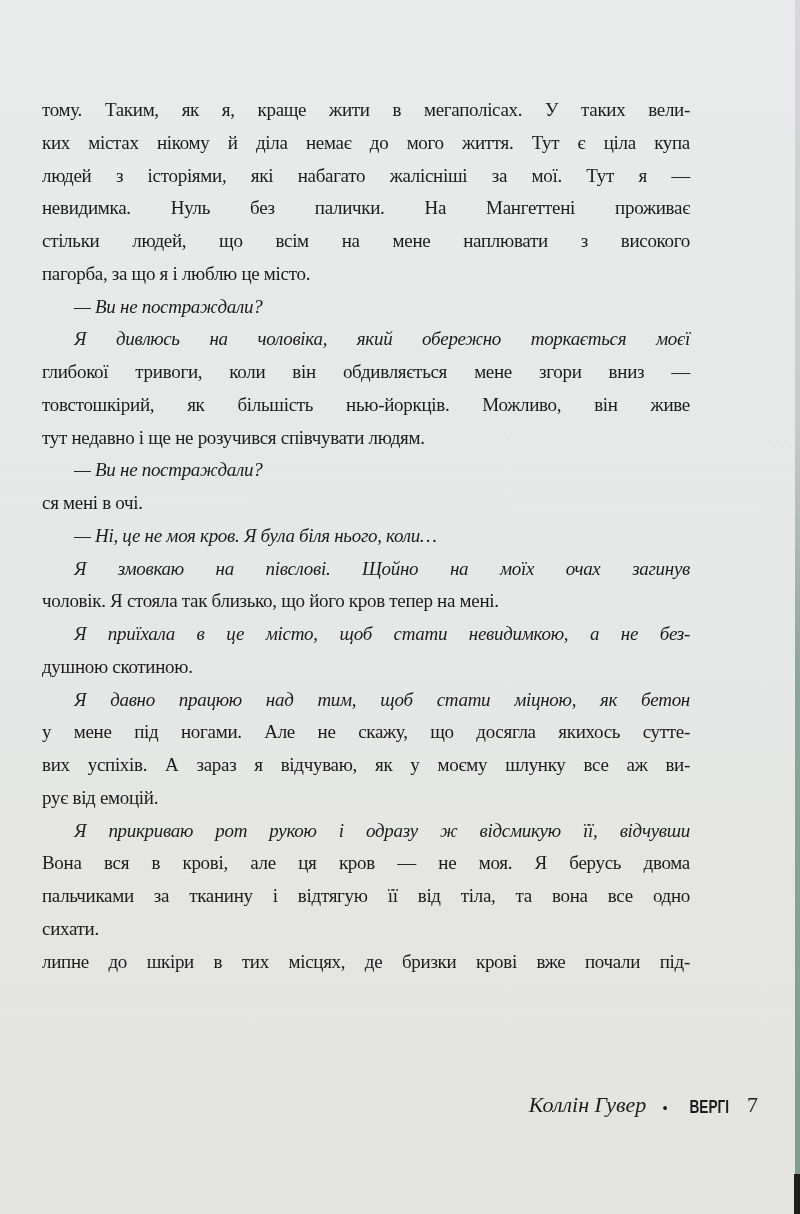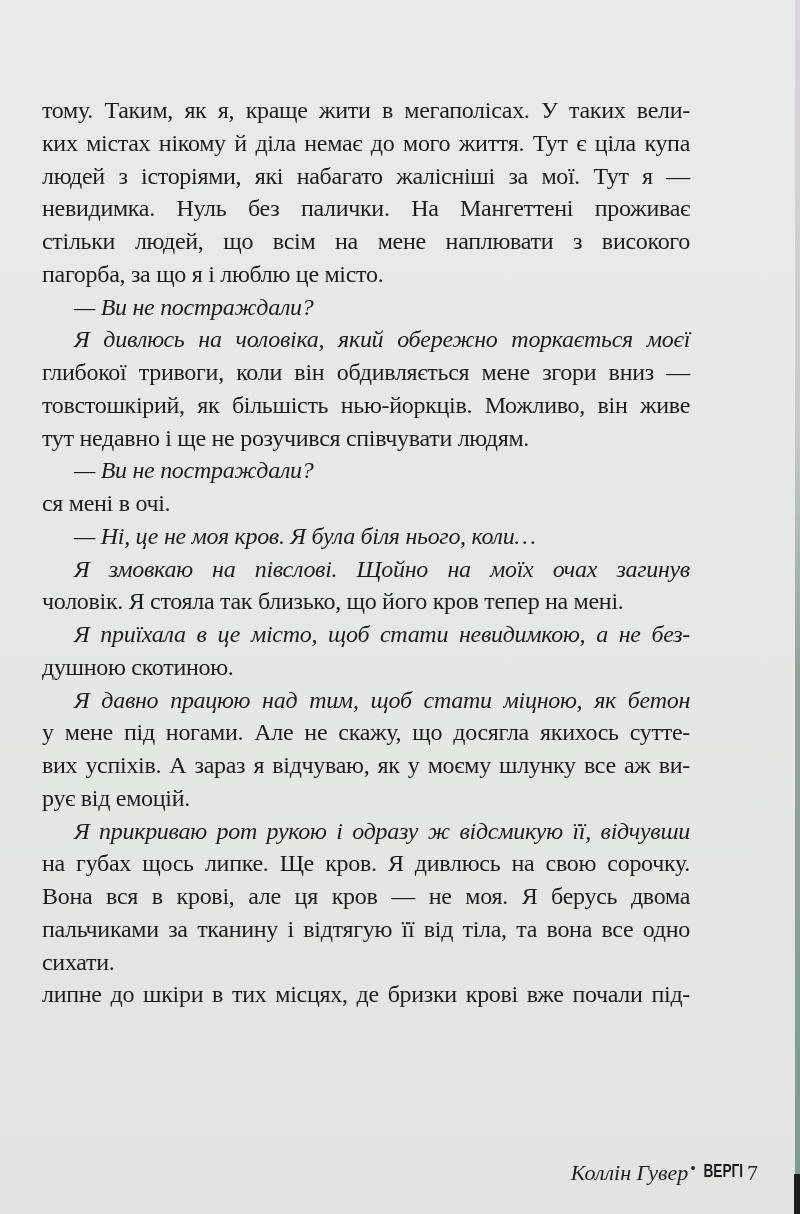--- a/index.html
+++ b/index.html
@@ -39,7 +39,7 @@
     top: 94px;
     width: 648px;
     font-family: "Liberation Serif", "DejaVu Serif", serif;
-    font-size: 24px;
+    font-size: 19px;
     line-height: 32.75px;
     color: #1c1c1c;
     letter-spacing: -0.3px;

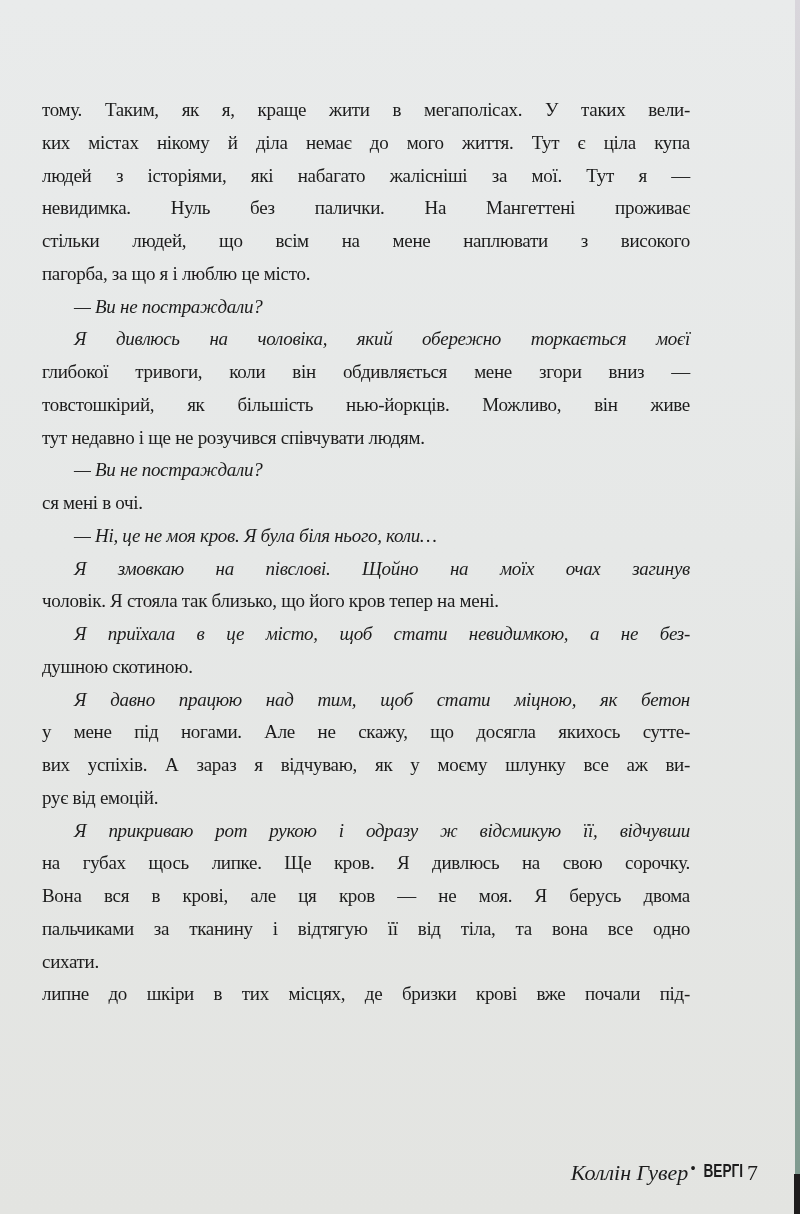--- a/index.html
+++ b/index.html
@@ -116,7 +116,6 @@
     <span class="line">вих успіхів. А зараз я відчуваю, як у моєму шлунку все аж ви-</span>
     <span class="line last">рує від емоцій.</span>
     <span class="line indent">Я прикриваю рот рукою і одразу ж відсмикую її, відчувши</span>
-    <span class="line">на губах щось липке. Ще кров. Я дивлюсь на свою сорочку.</span>
     <span class="line">Вона вся в крові, але ця кров — не моя. Я берусь двома</span>
     <span class="line">пальчиками за тканину і відтягую її від тіла, та вона все одно</span>
     <span class="line last">сихати.</span>

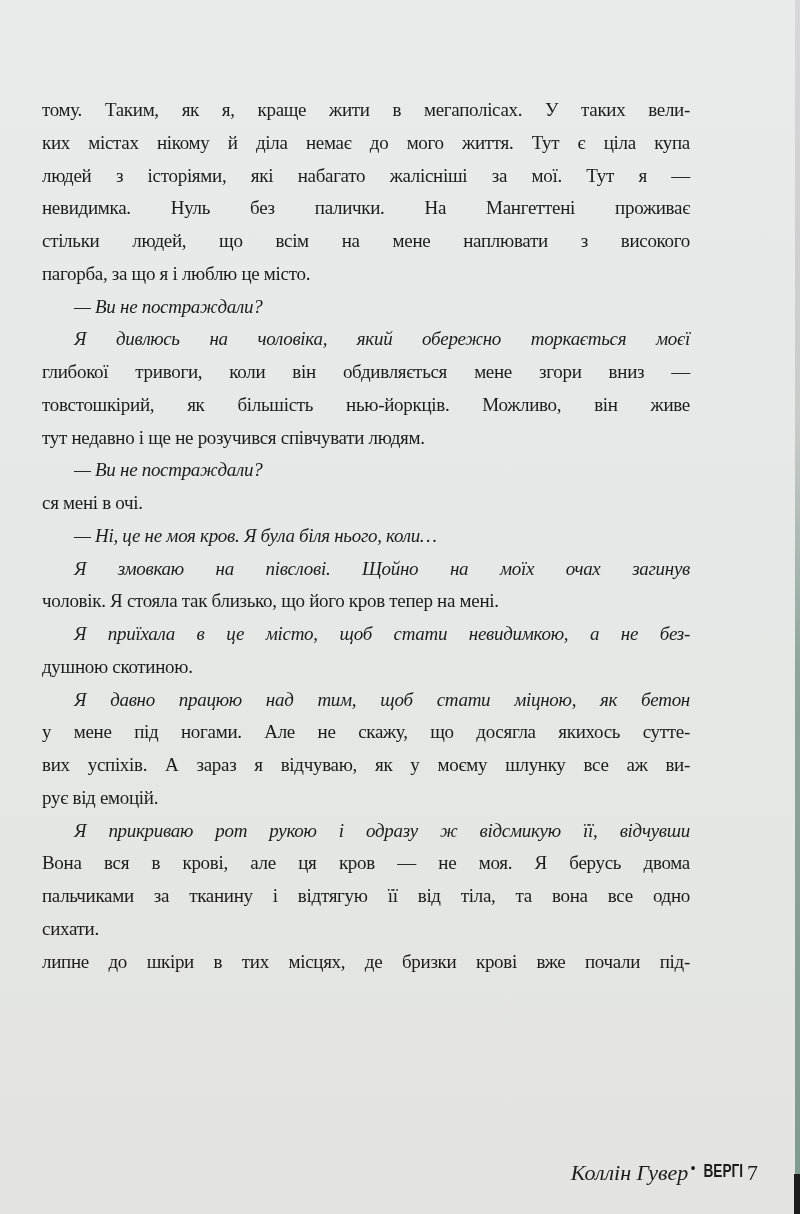--- a/index.html
+++ b/index.html
@@ -61,13 +61,13 @@
   .footer {
     position: absolute;
     right: 42px;
-    top: 1160px;
+    top: 1092px;
     font-family: "Liberation Serif", "DejaVu Serif", serif;
     font-size: 22px;
     color: #1c1c1c;
     display: flex;
-    align-items: flex-start;
-    gap: 2px;
+    align-items: flex-end;
+    gap: 16px;
   }
   .footer .author {
     font-style: italic;

